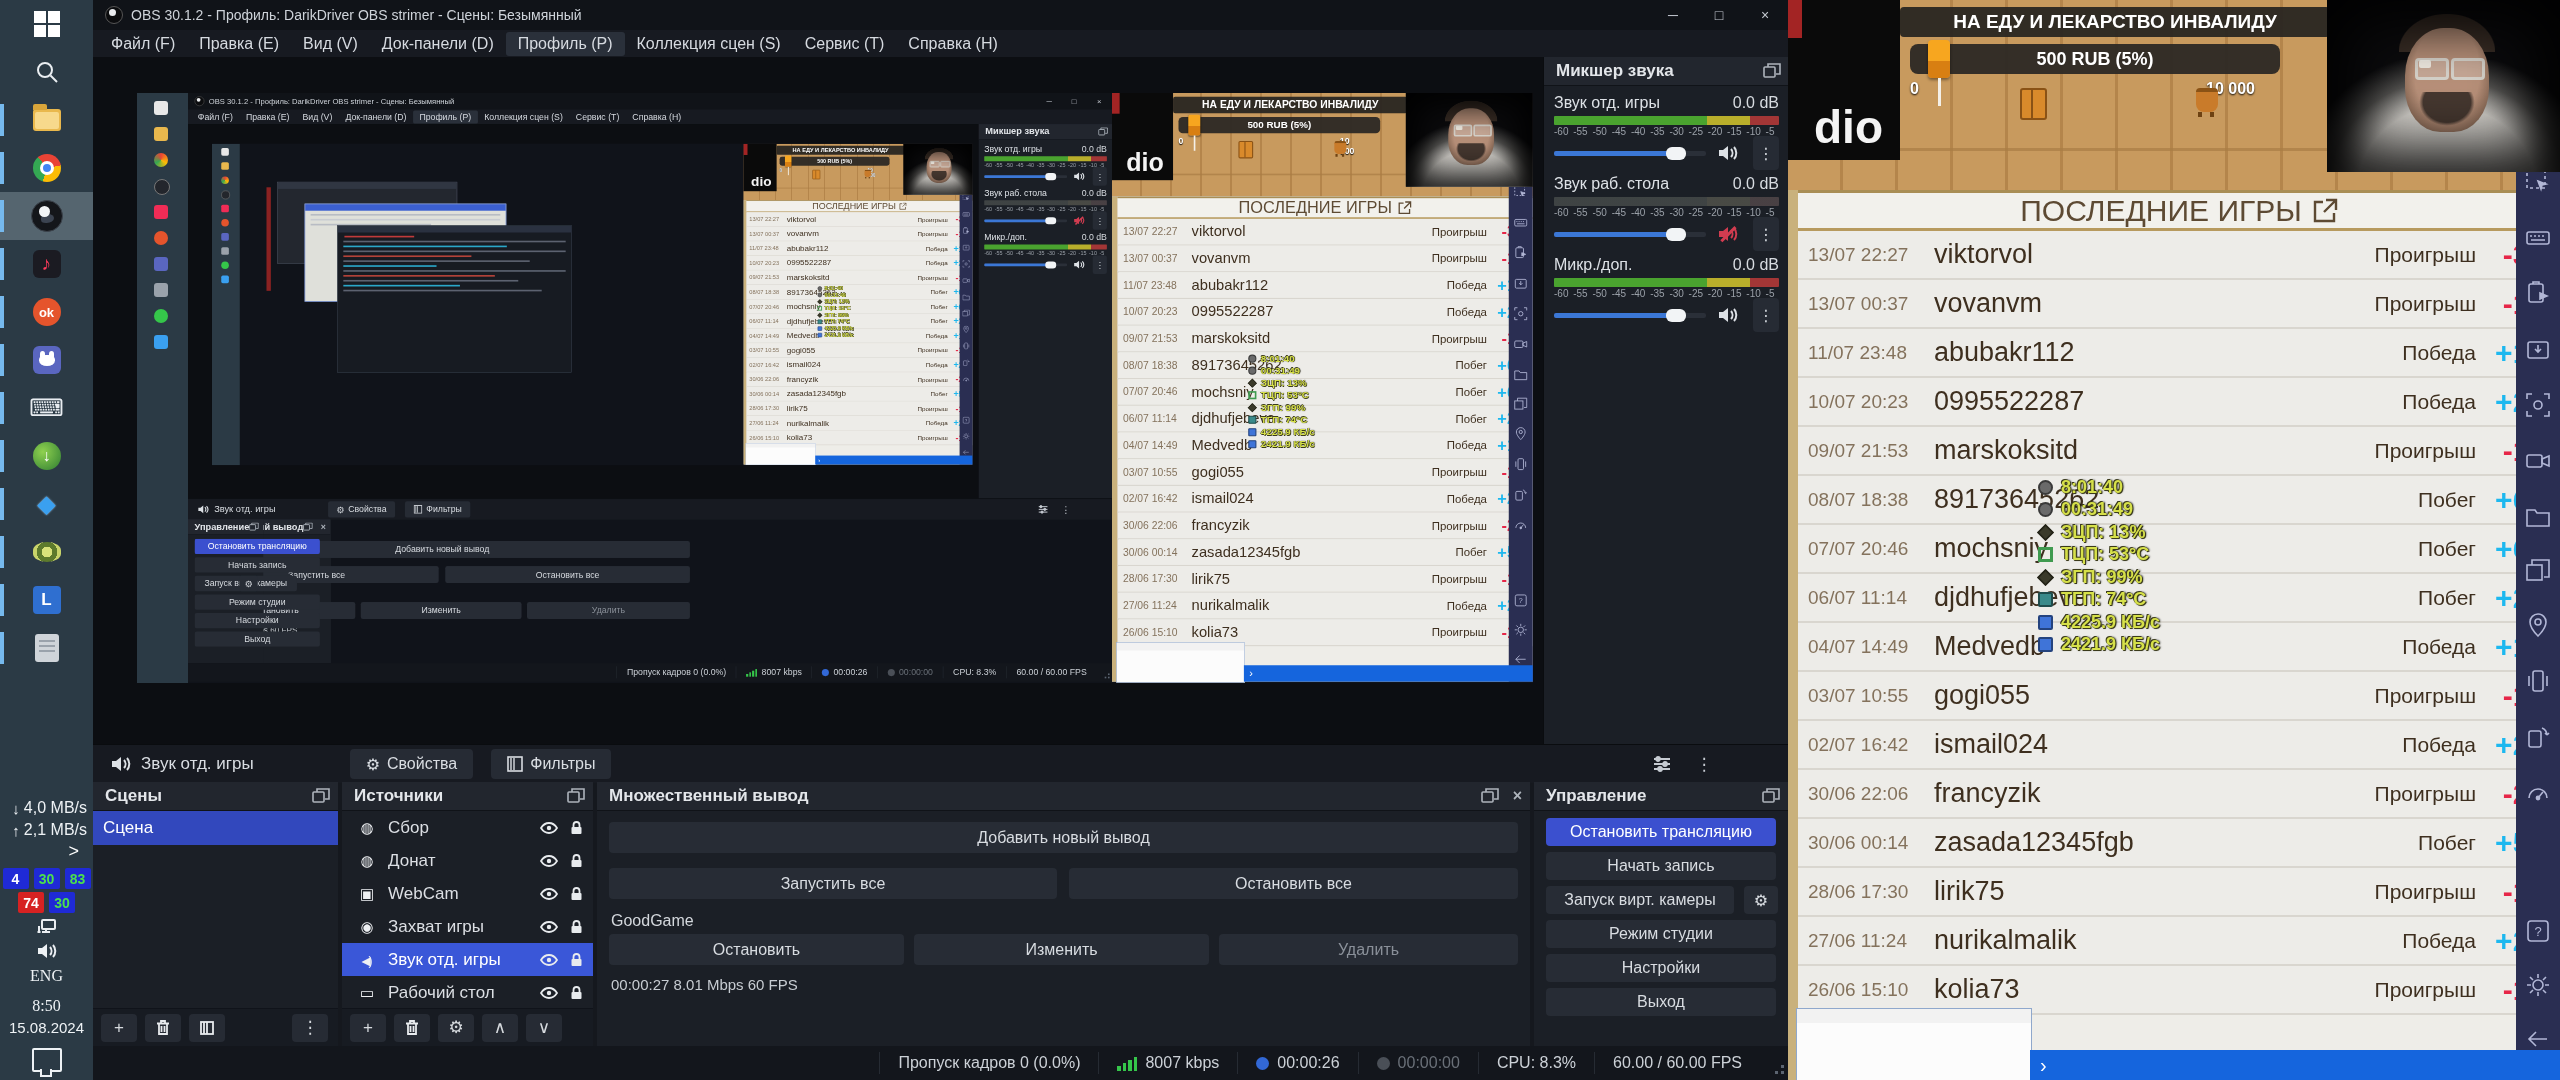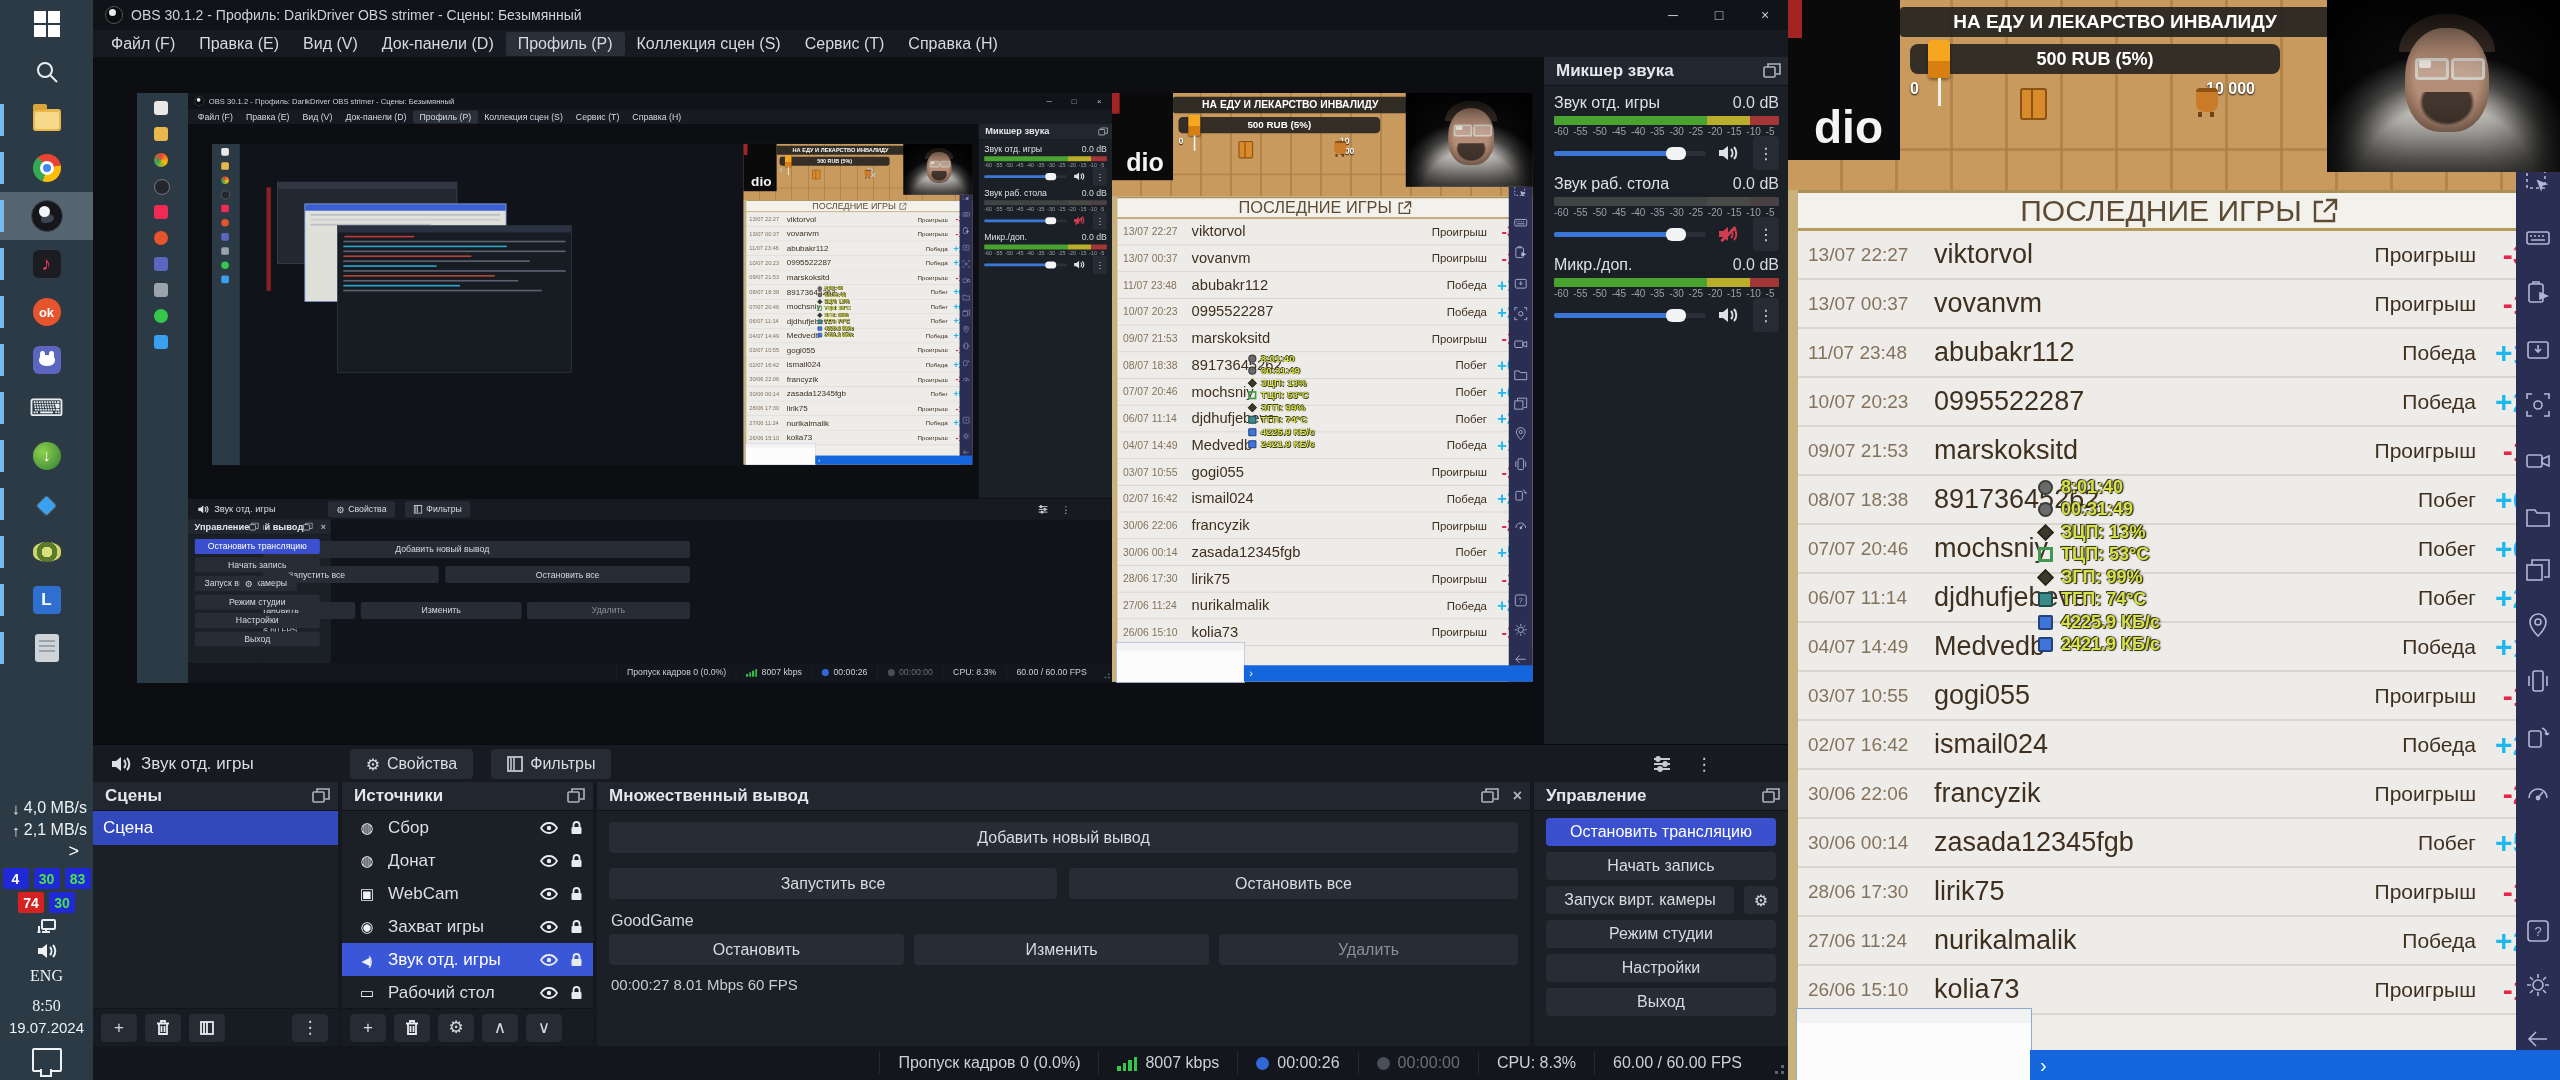--- a/index.html
+++ b/index.html
@@ -287,7 +287,7 @@
     </div>
     <div class="tray-line">ENG</div>
     <div class="tray-line" style="margin-top:6px;">8:50</div>
-    <div class="tray-date">19.07.2024</div>
+    <div class="tray-date">15.08.2024</div>
     <div class="notif"></div>
   </div>
 </div>

